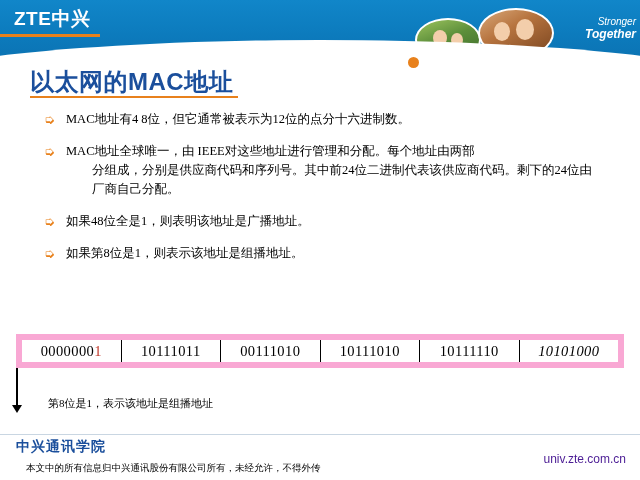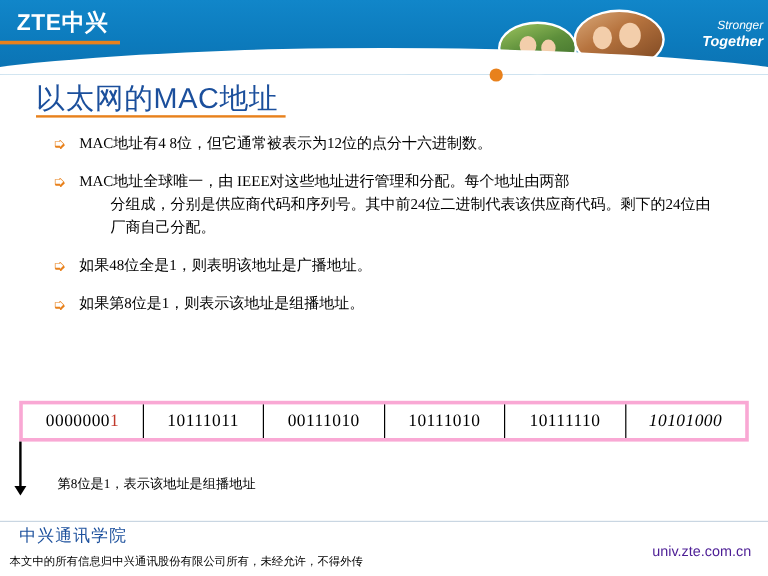--- a/index.html
+++ b/index.html
@@ -113,7 +113,7 @@
     left: 30px; top: 66px;
     color: #1b4f9c;
     font-size: 24px;
-    font-weight: normal;
+    font-weight: bold;
     letter-spacing: 0.5px;
   }
   .title-underline {

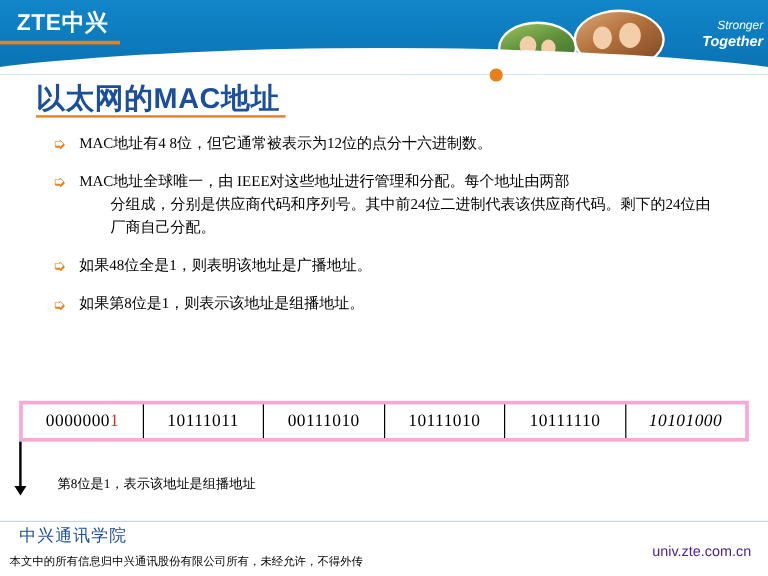--- a/index.html
+++ b/index.html
@@ -154,7 +154,7 @@
     left: 16px; top: 334px;
     width: 608px;
     height: 34px;
-    border: 3px solid #f9a8d4;
+    border: 6px solid #f9a8d4;
     box-sizing: border-box;
     display: flex;
   }

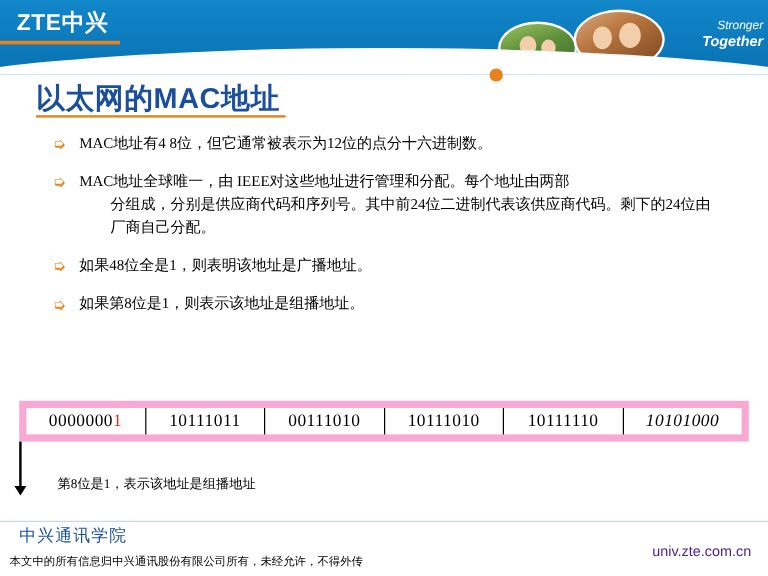--- a/index.html
+++ b/index.html
@@ -210,7 +210,7 @@
     left: 16px; top: 438px;
     color: #1b4f9c;
     font-size: 14px;
-    font-weight: normal;
+    font-weight: bold;
     letter-spacing: 1px;
   }
   .footer-note {

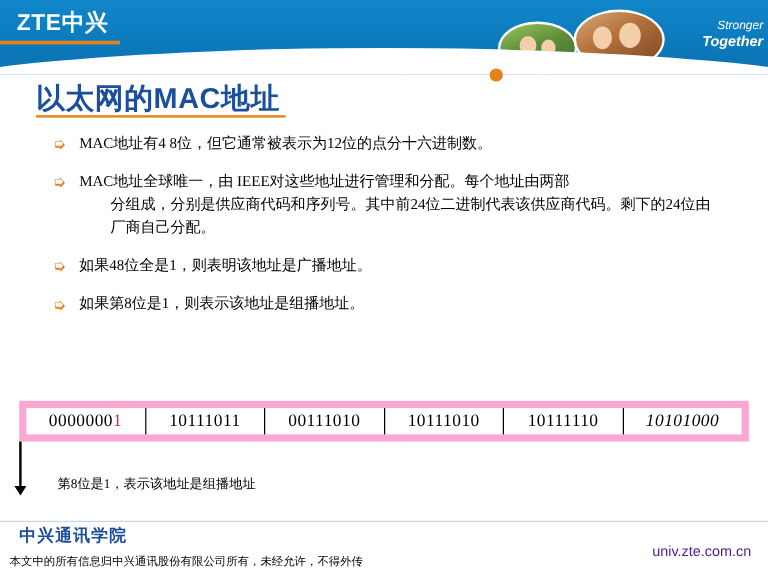--- a/index.html
+++ b/index.html
@@ -215,7 +215,7 @@
   }
   .footer-note {
     position: absolute;
-    left: 8px; top: 462px;
+    left: 26px; top: 462px;
     color: #000000;
     font-size: 9.5px;
     font-family: "Liberation Serif", "DejaVu Serif", serif;

